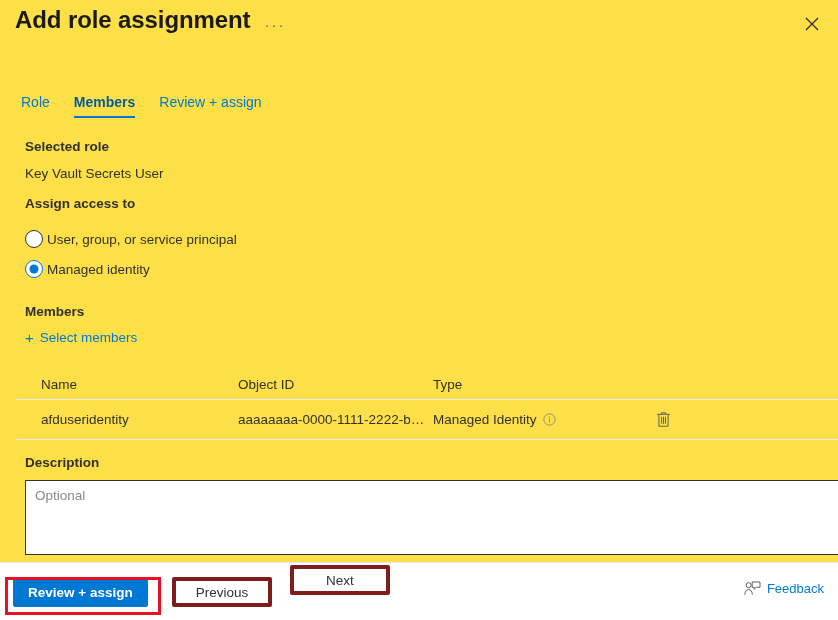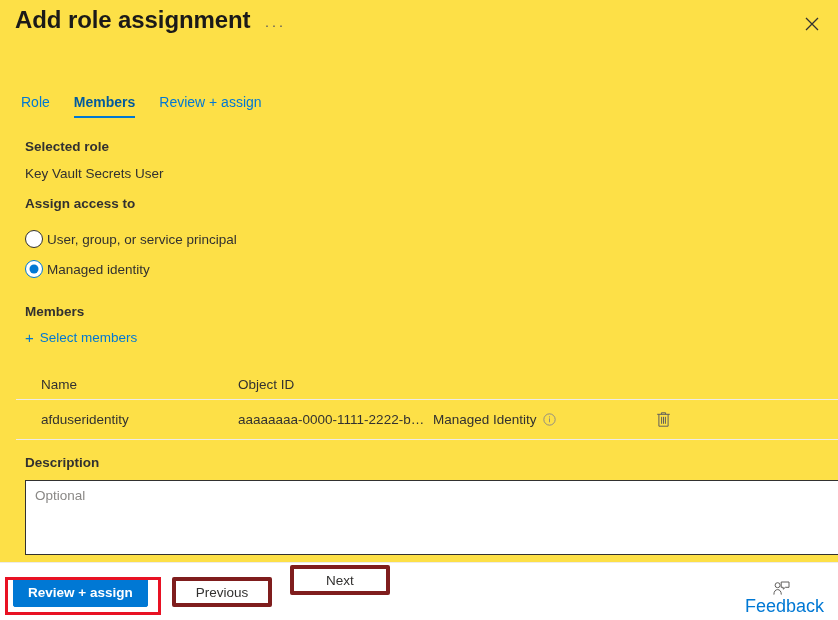--- a/index.html
+++ b/index.html
@@ -207,6 +207,7 @@
     <div class="t-head">
       <div class="c-name">Name</div>
       <div class="c-objid">Object ID</div>
+      <div class="c-type">Type</div>
       <div class="c-act"></div>
     </div>
     <div class="t-row">

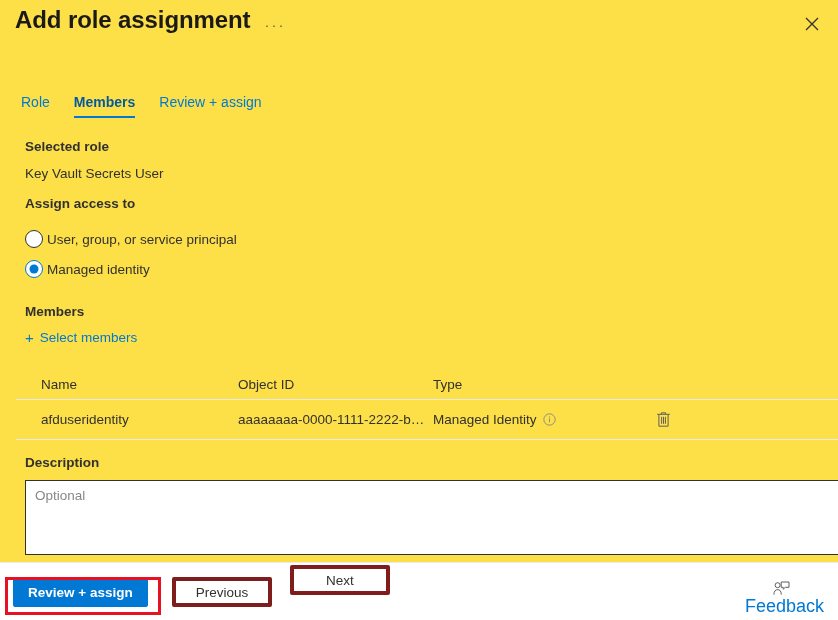--- a/index.html
+++ b/index.html
@@ -153,7 +153,7 @@
   .feedback {
     position: absolute; right: 14px; top: 18px;
     display: inline-flex; align-items: center;
-    color: #0078d4; font-size: 18px; cursor: pointer; white-space: nowrap; flex-direction: column;
+    color: #0078d4; font-size: 13px; cursor: pointer; white-space: nowrap;
   }
   .feedback .fb-icon { margin-right: 6px; display: inline-flex; }
 </style>

